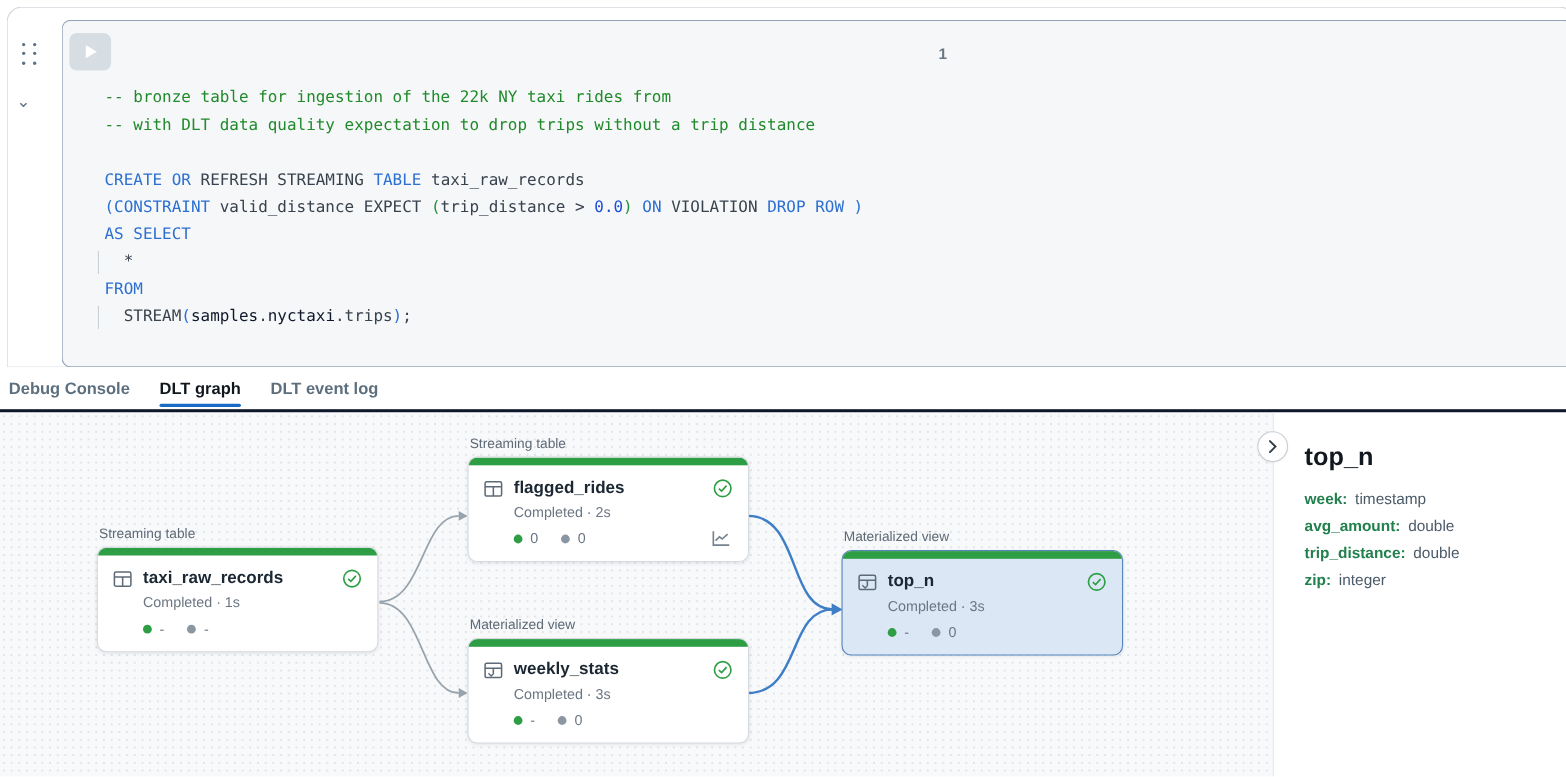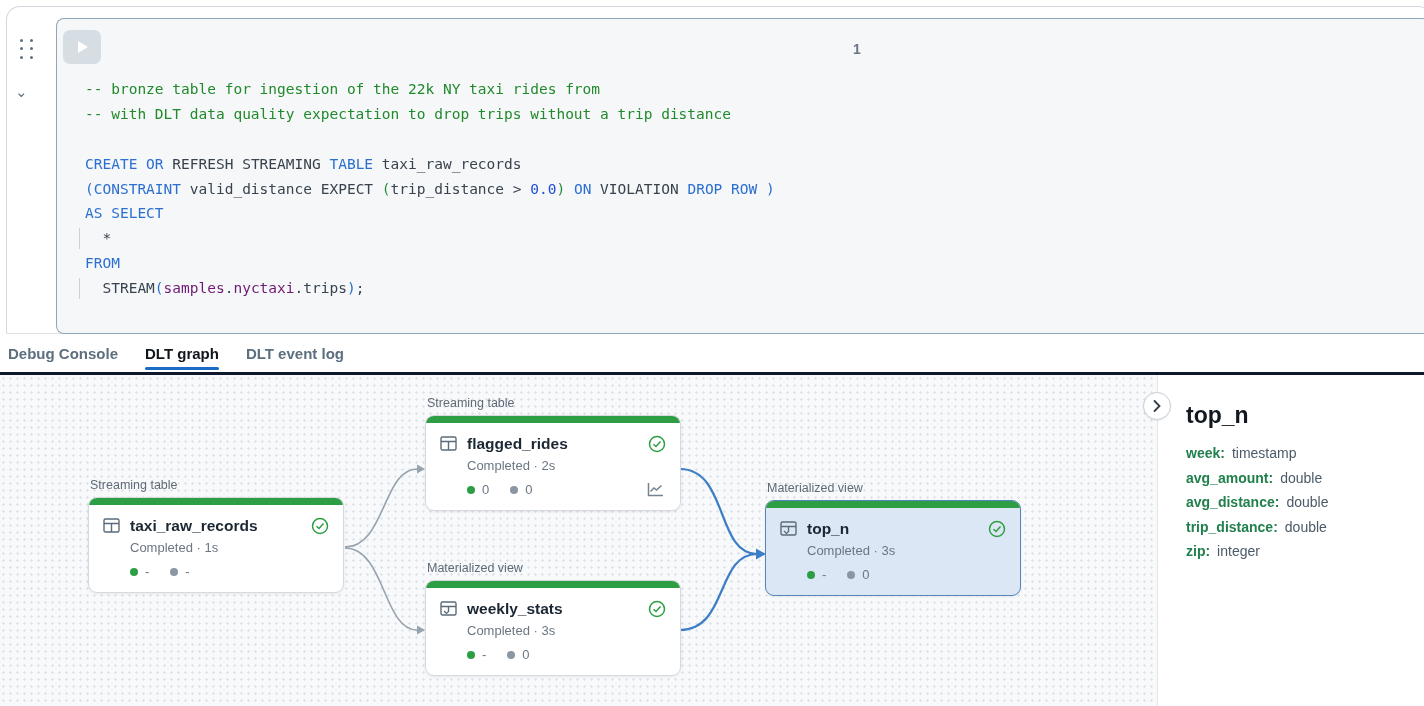--- a/index.html
+++ b/index.html
@@ -28,7 +28,7 @@
   .cell-num { position:absolute; left:770px; top:22px; width:60px; text-align:center;
               color:#6a7684; font-size:14px; font-weight:bold; }
 
-  .code { position:absolute; left:28px; top:58px;
+  .code { position:absolute; left:38px; top:58px;
           font-family:"DejaVu Sans Mono","Liberation Mono",monospace;
           font-size:14.5px; font-weight:500; line-height:24.9px; color:#39434e; white-space:pre; }
   .code .line { position:relative; height:24.9px; }

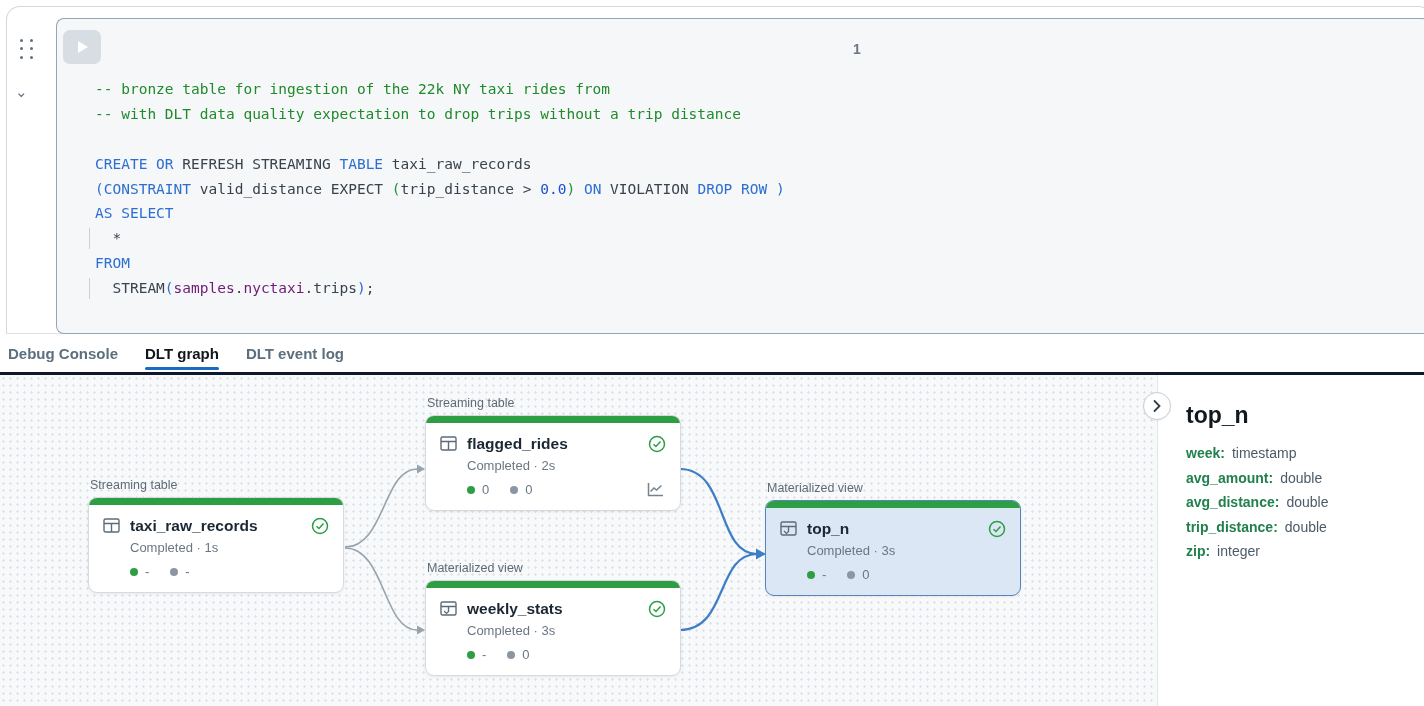--- a/index.html
+++ b/index.html
@@ -37,7 +37,7 @@
   .tok-kw  { color:#2c6fd1; }
   .tok-cm  { color:#218a2b; }
   .tok-num { color:#1d4ed8; }
-  .tok-org { color:#701a75; }
+  .tok-org { color:#0f172a; }
   .tok-pg  { color:#23913c; }
   .tok-pl  { color:#39434e; }
 

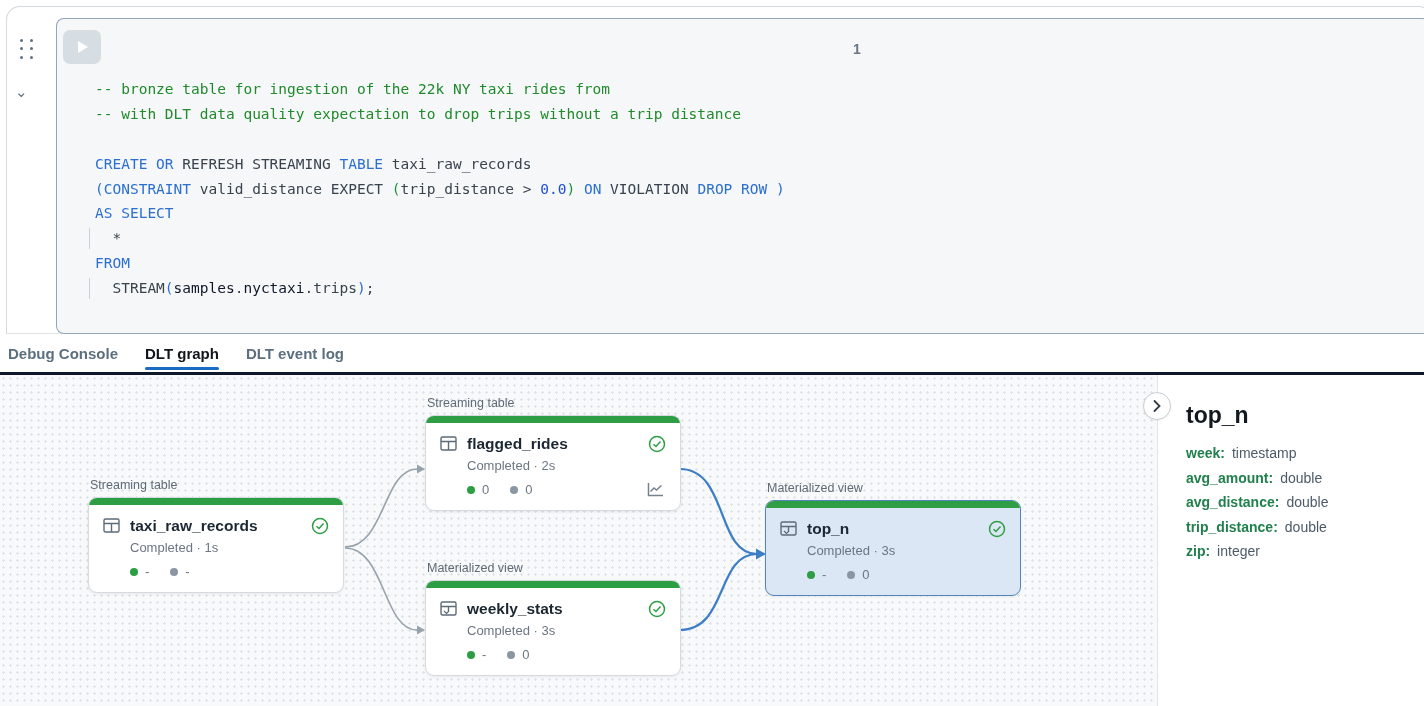--- a/index.html
+++ b/index.html
@@ -68,7 +68,7 @@
   .node.selected .node-card { background:#dbe7f4; border:1.5px solid #5585bb; }
   .node-topbar { height:7px; background:#2e9e44; }
   .node-body { padding:12px 14px 13px 14px; }
-  .node-row1 { display:flex; gap:10px; }
+  .node-row1 { display:flex; align-items:center; gap:10px; }
   .node-title { font-size:15.5px; font-weight:bold; color:#1b2733; flex:1; }
   .node-status { font-size:13px; color:#6b7683; margin:5px 0 0 27px; }
   .node-metrics { display:flex; align-items:center; gap:7px; margin:9px 0 0 27px;

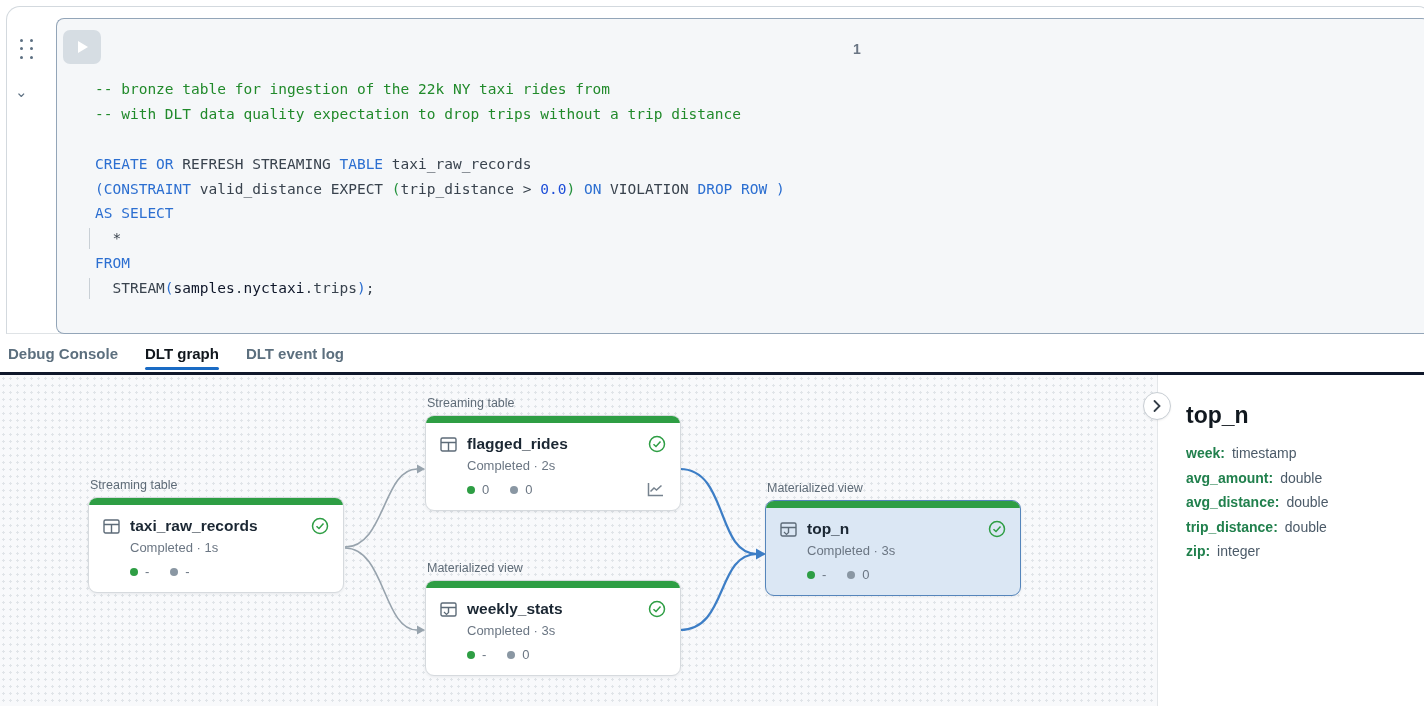--- a/index.html
+++ b/index.html
@@ -273,7 +273,6 @@
     <div class="panel-fields" id="panel-fields">
         <div><span class="fname">week:</span><span class="ftype">timestamp</span></div>
         <div><span class="fname">avg_amount:</span><span class="ftype">double</span></div>
-        <div><span class="fname">avg_distance:</span><span class="ftype">double</span></div>
         <div><span class="fname">trip_distance:</span><span class="ftype">double</span></div>
         <div><span class="fname">zip:</span><span class="ftype">integer</span></div>
       </div>

